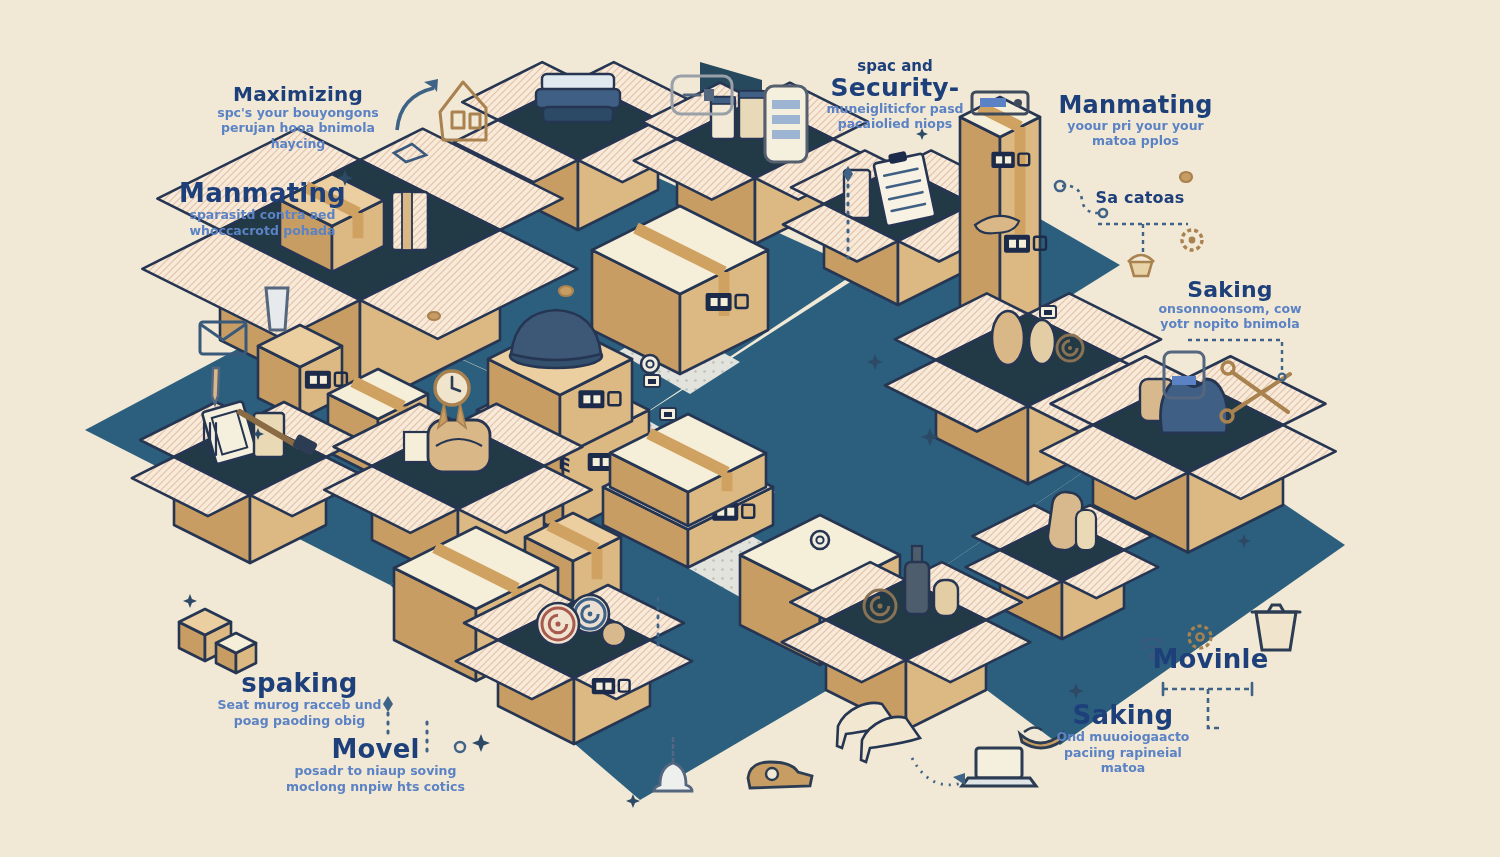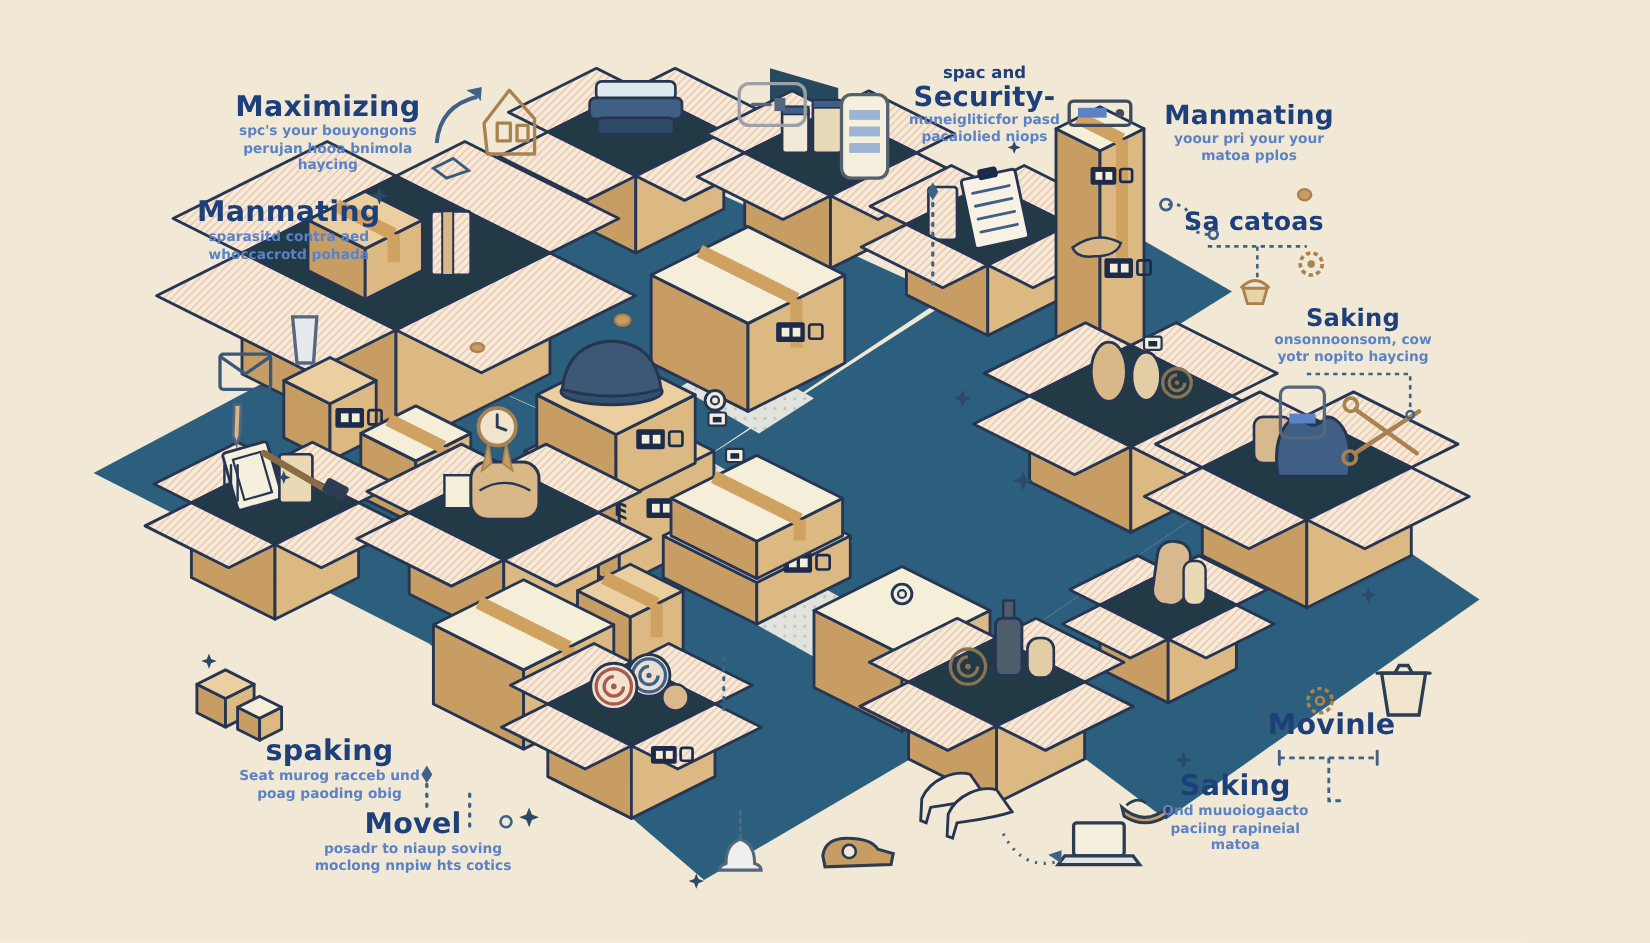--- a/index.html
+++ b/index.html
@@ -10,7 +10,7 @@
   .label .hd{font-weight:800;letter-spacing:.2px;line-height:1.05;}
   .label .pre{font-weight:800;font-size:15px;line-height:1.1;}
   .label .ln{font-weight:700;color:#5b82c4;font-size:12.5px;line-height:1.22;}
-  .hd27{font-size:26px;} .hd26{font-size:26px;} .hd25{font-size:25px;}
+  .hd27{font-size:20px;} .hd26{font-size:26px;} .hd25{font-size:25px;}
   .hd24{font-size:24px;} .hd23{font-size:23px;} .hd22{font-size:22px;}
   .ln-sm{font-size:11.5px;}
 </style>

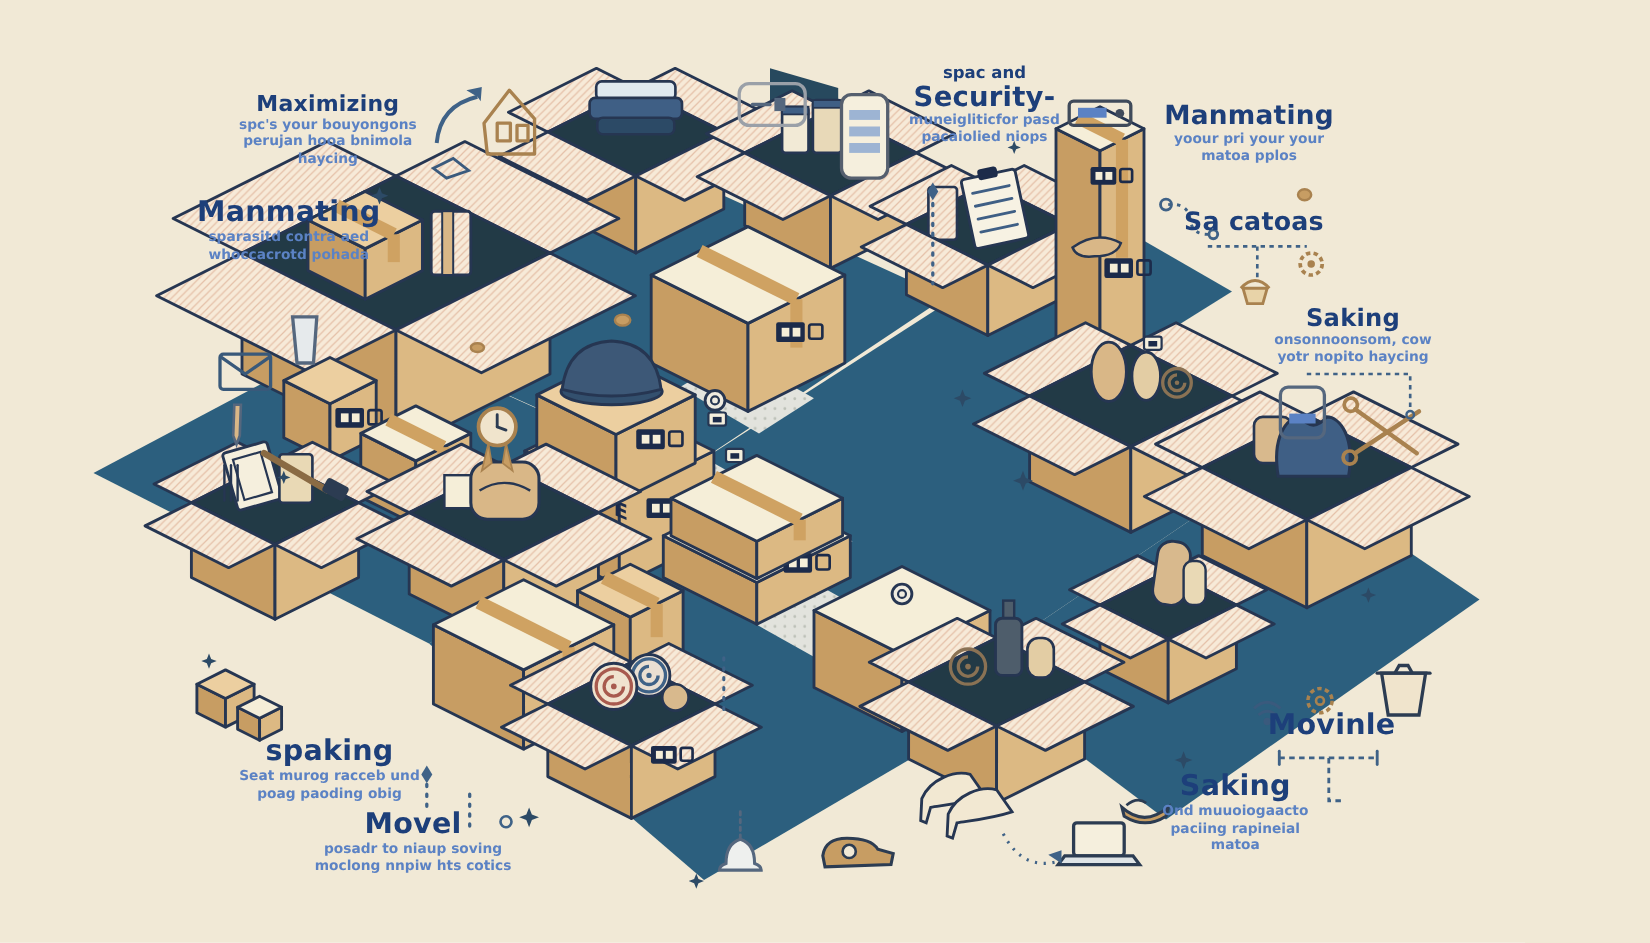--- a/index.html
+++ b/index.html
@@ -11,7 +11,7 @@
   .label .pre{font-weight:800;font-size:15px;line-height:1.1;}
   .label .ln{font-weight:700;color:#5b82c4;font-size:12.5px;line-height:1.22;}
   .hd27{font-size:20px;} .hd26{font-size:26px;} .hd25{font-size:25px;}
-  .hd24{font-size:24px;} .hd23{font-size:23px;} .hd22{font-size:22px;}
+  .hd24{font-size:24px;} .hd23{font-size:16px;} .hd22{font-size:22px;}
   .ln-sm{font-size:11.5px;}
 </style>
 </head>

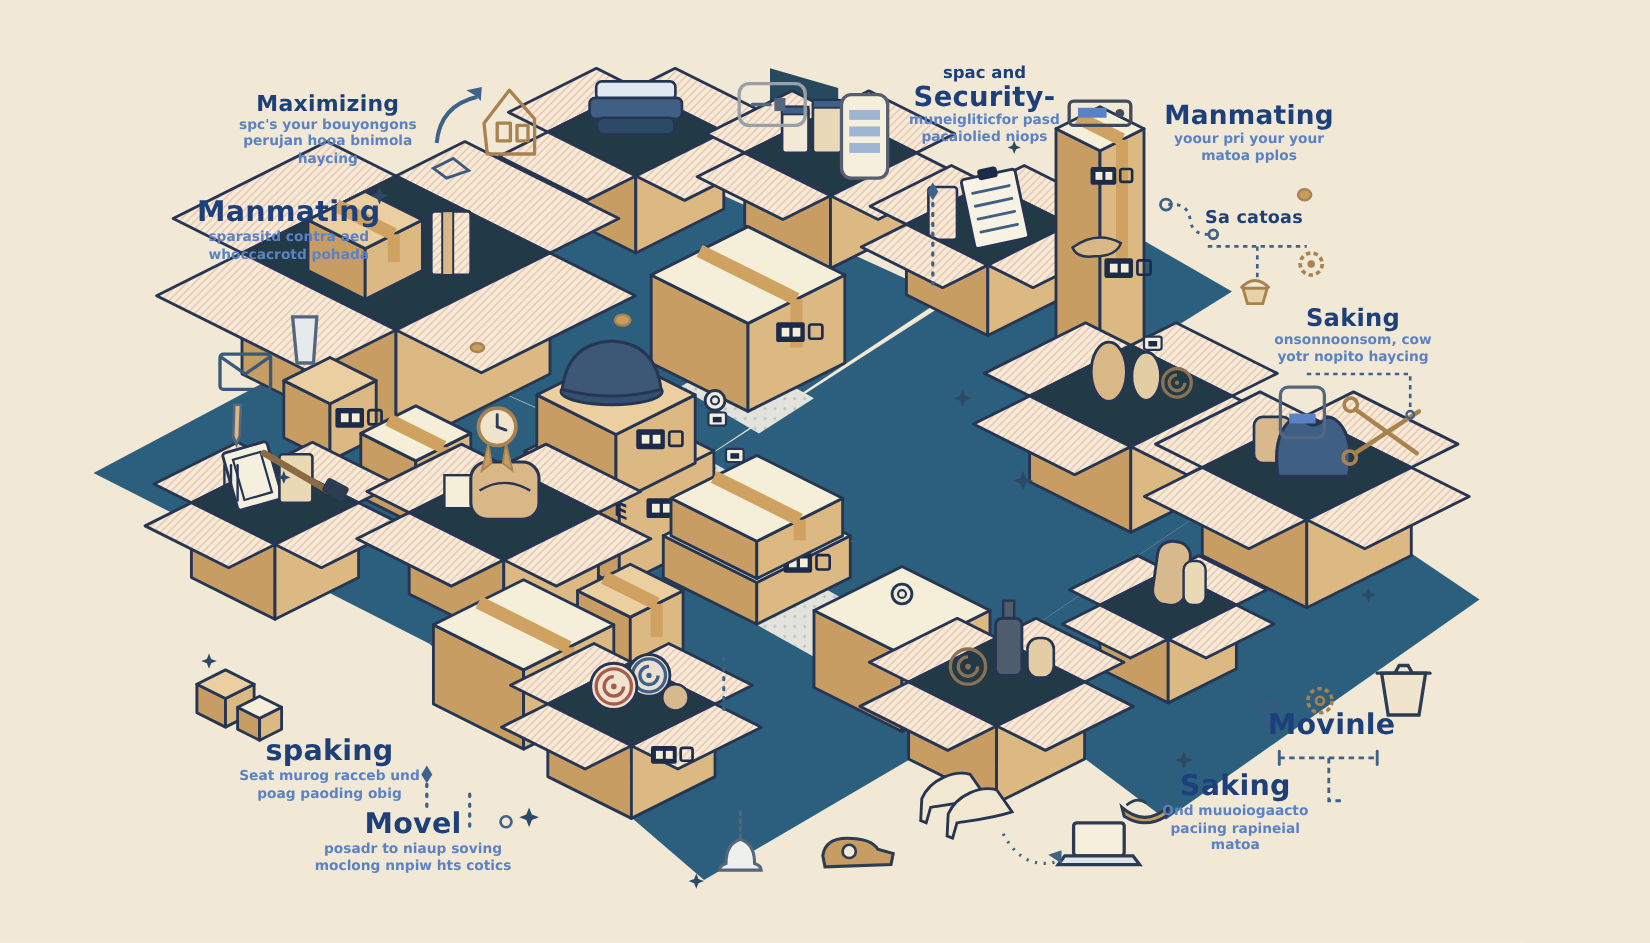--- a/index.html
+++ b/index.html
@@ -538,7 +538,7 @@
   <div class="label" style="left:1125px;top:278px;width:210px;">
     <div class="hd hd22">Saking</div>
     <div class="ln ln-sm">onsonnoonsom, cow</div>
-    <div class="ln ln-sm">yotr nopito haycing</div>
+    <div class="ln ln-sm">yotr nopito bnimola</div>
   </div>
 
   <div class="label" style="left:192px;top:670px;width:215px;">

